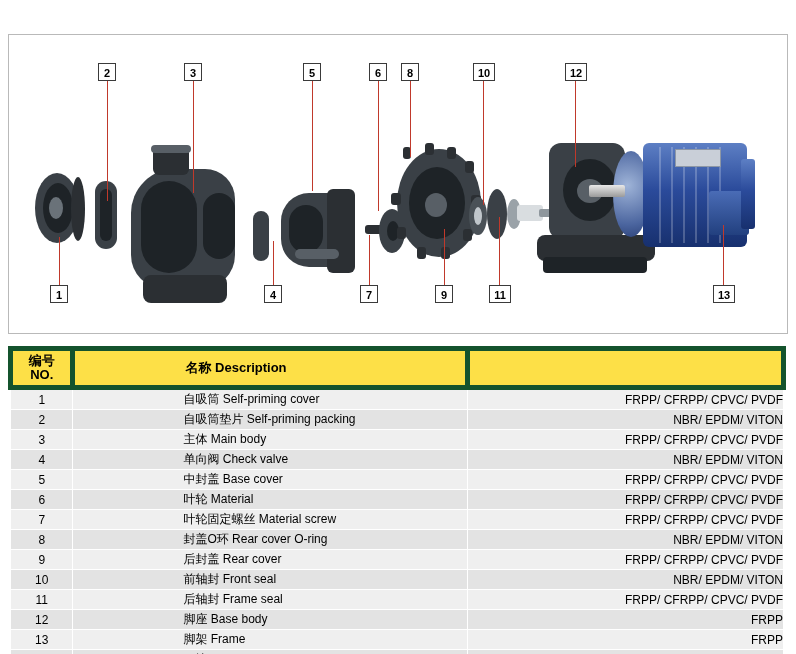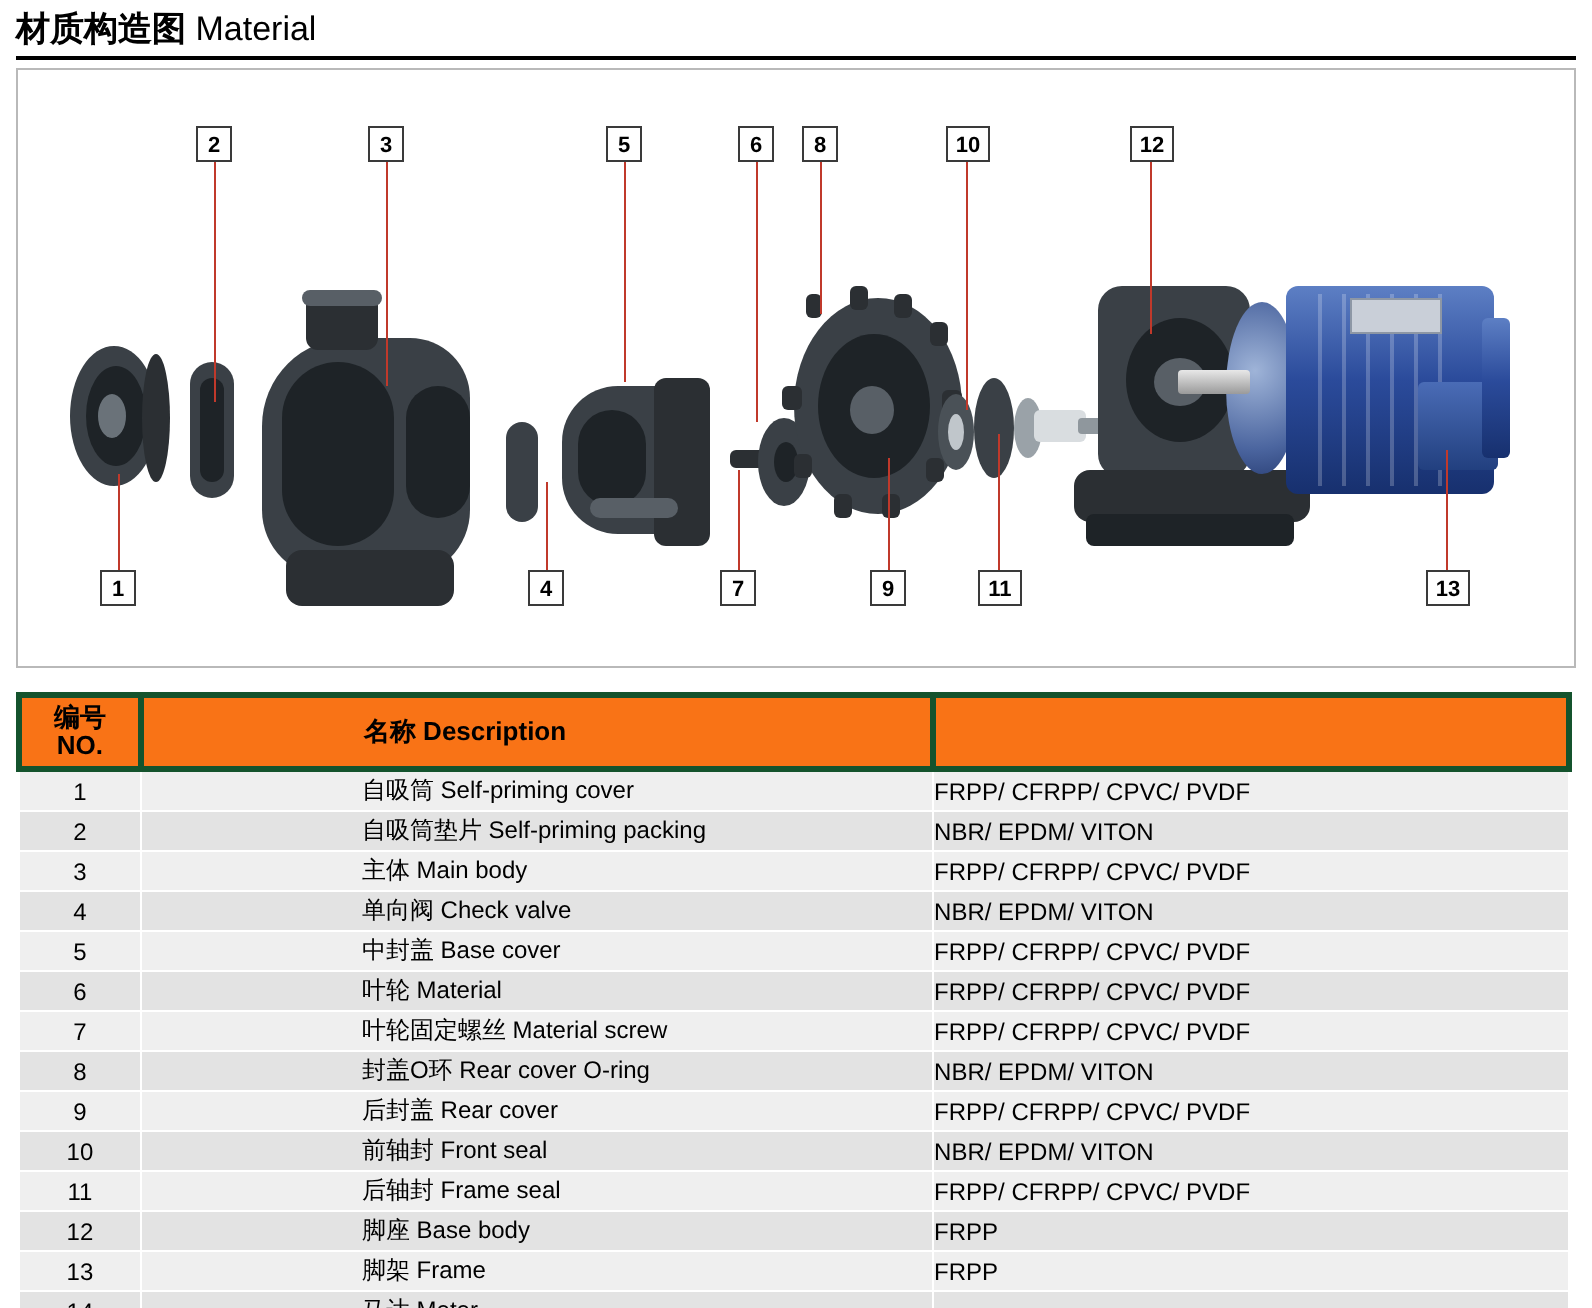--- a/index.html
+++ b/index.html
@@ -164,10 +164,6 @@
 
 <div class="page">
 
-  <div class="header">
-    <div class="header-title"><span>材质构造图 </span><span class="en">Material</span></div>
-    <div class="header-rule"></div>
-  </div>
 
   <div class="diagram-panel">
 

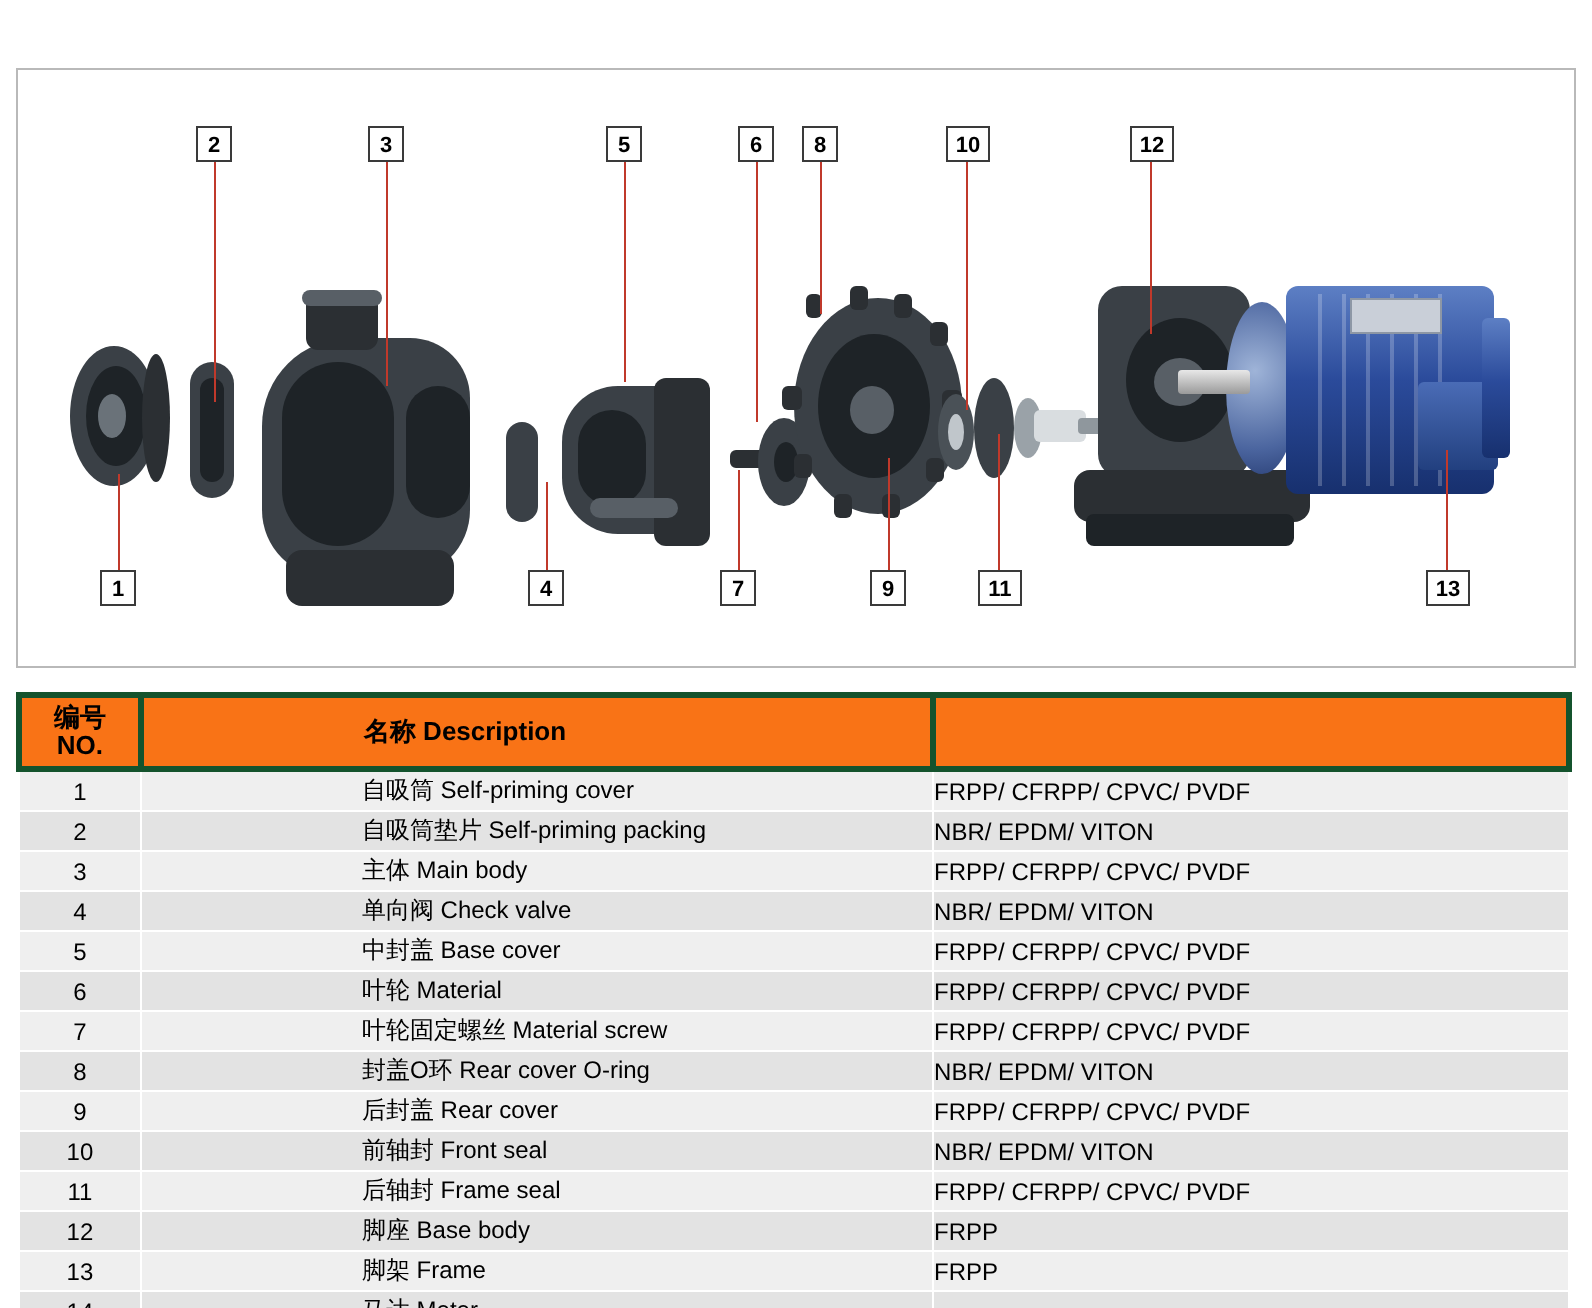--- a/index.html
+++ b/index.html
@@ -145,11 +145,11 @@
     vertical-align: middle;
   }
   table.parts thead th {
-    background: #f97316;
+    background: #fde047;
     height: 34px;
     font-weight: bold;
     font-size: 13px;
-    border: 3px solid #14532d;
+    border: 5px solid #14532d;
   }
   .col-no  { width: 66px; text-align: center; }
   .col-desc{ width: 332px; text-align: left; padding-left: 110px !important; }

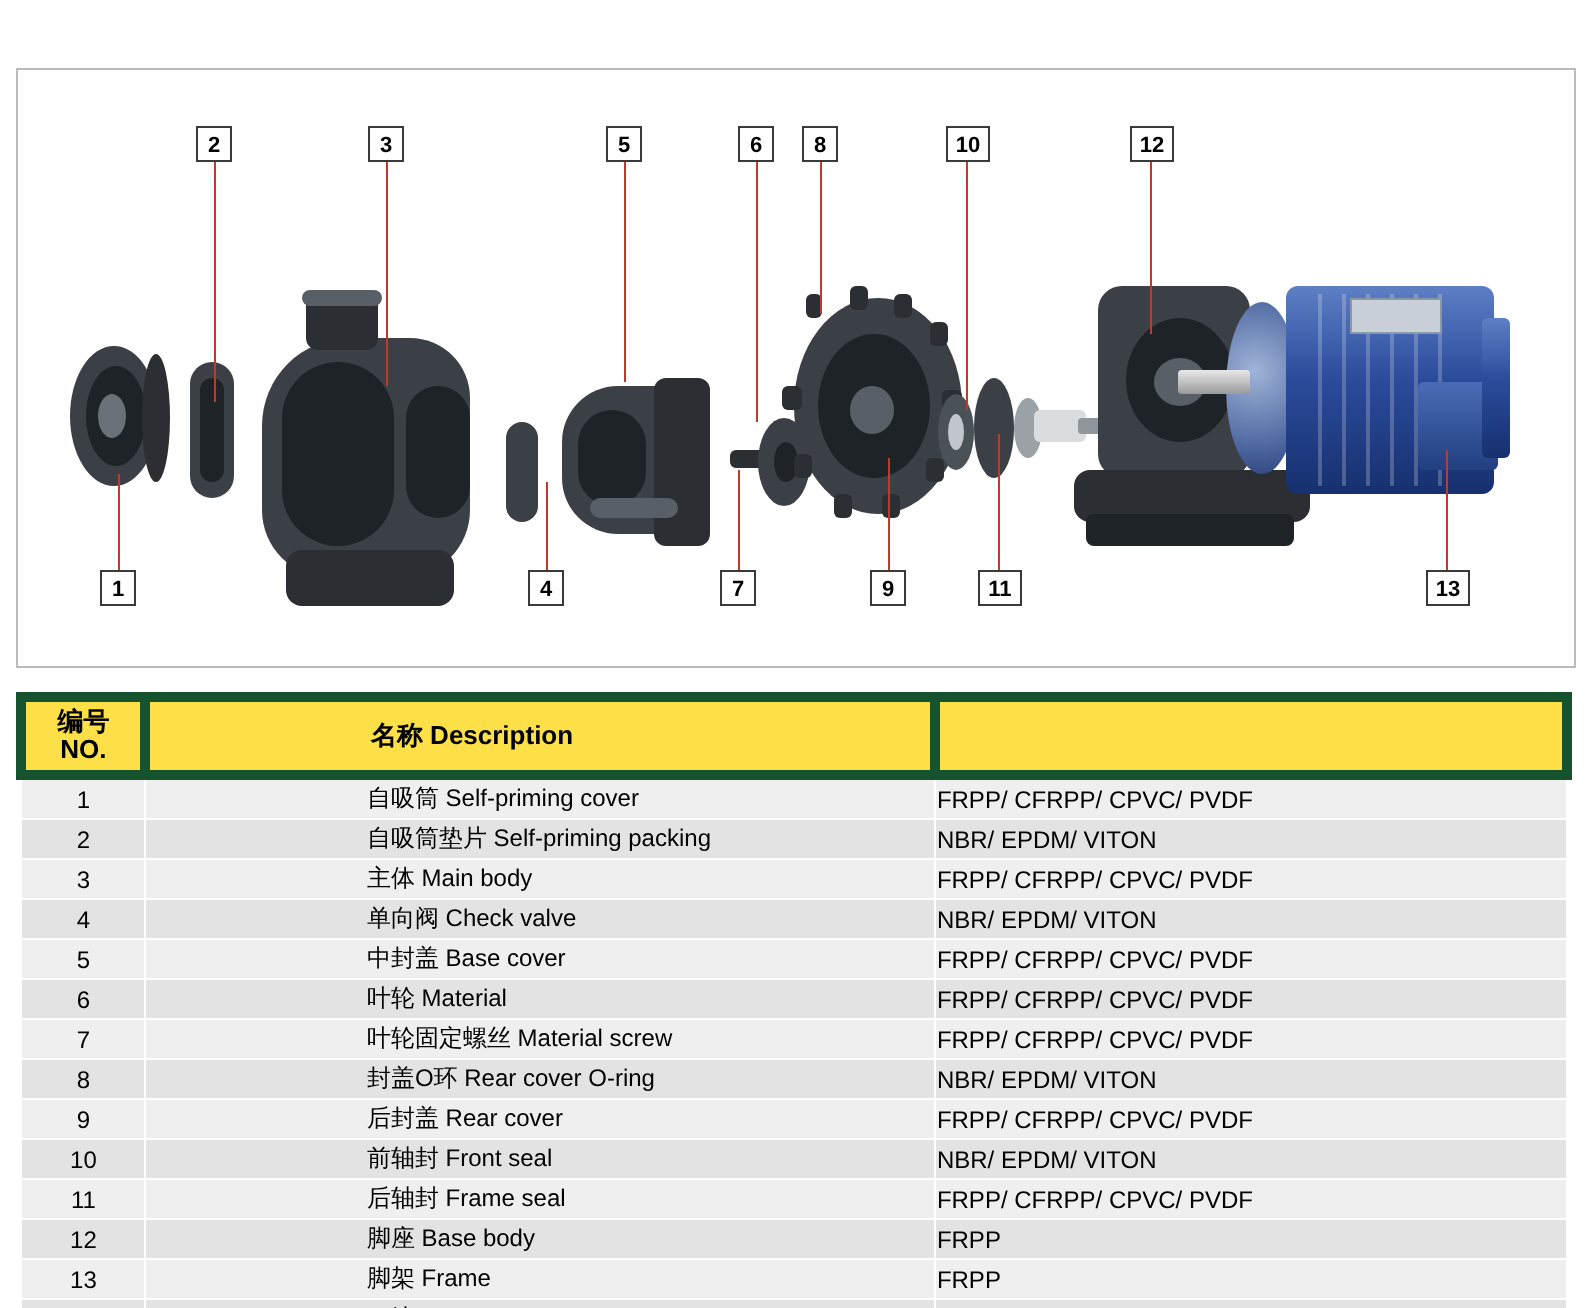--- a/index.html
+++ b/index.html
@@ -153,7 +153,7 @@
   }
   .col-no  { width: 66px; text-align: center; }
   .col-desc{ width: 332px; text-align: left; padding-left: 110px !important; }
-  .col-mat { width: 378px; text-align: left; }
+  .col-mat { width: 378px; text-align: right; }
   tbody tr:nth-child(odd) td  { background: #efefef; }
   tbody tr:nth-child(even) td { background: #e3e3e3; }
   td.col-desc { padding-left: 110px; }

